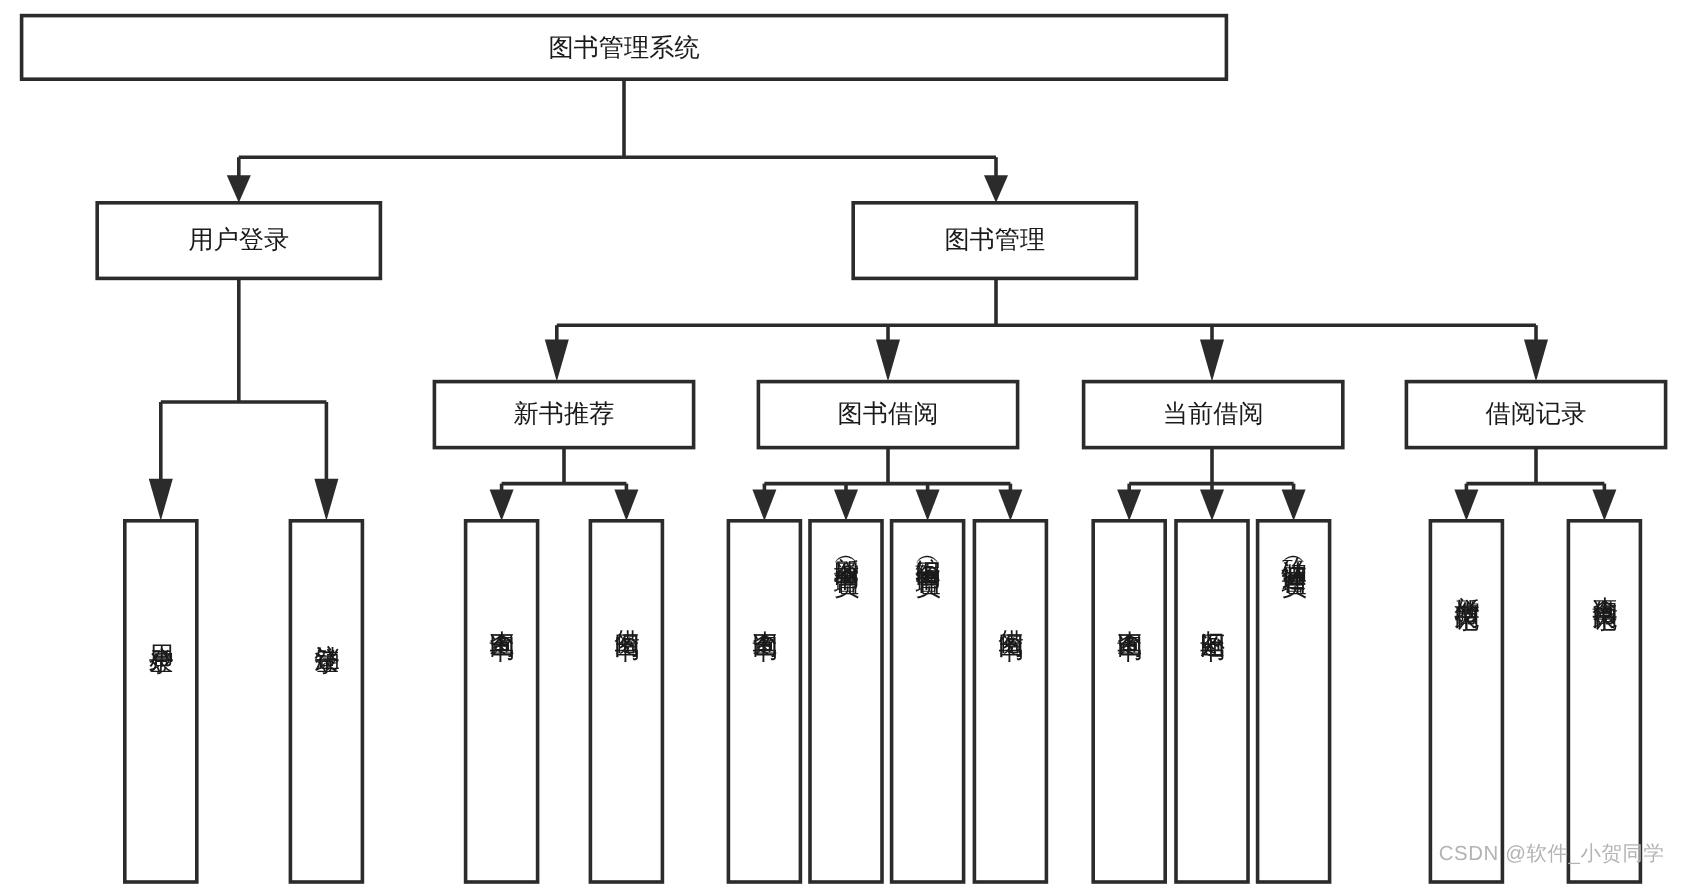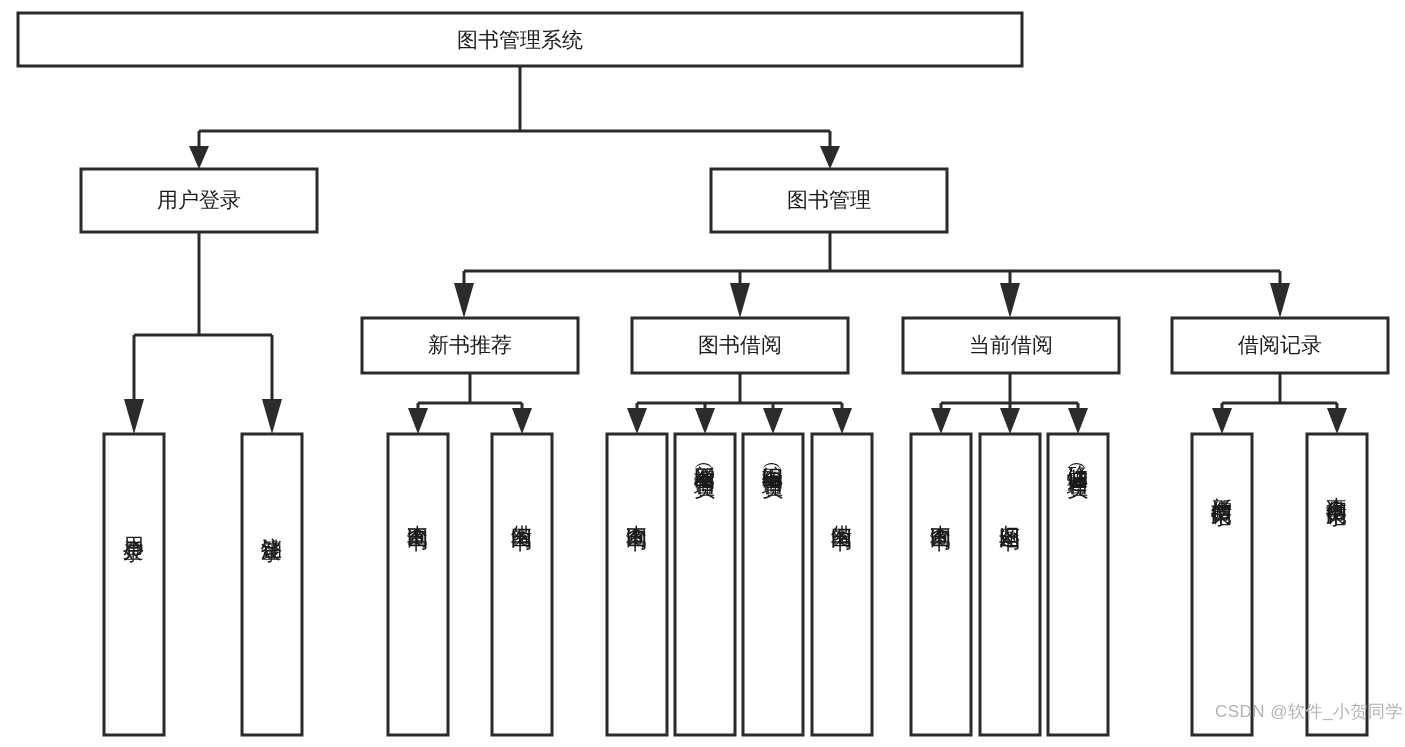--- a/index.html
+++ b/index.html
@@ -67,7 +67,7 @@
   }
   .watermark {
     position: absolute;
-    right: 2px;
+    right: 18px;
     bottom: 6px;
     font-family: "Liberation Sans", "DejaVu Sans", sans-serif;
     font-size: 17px;

